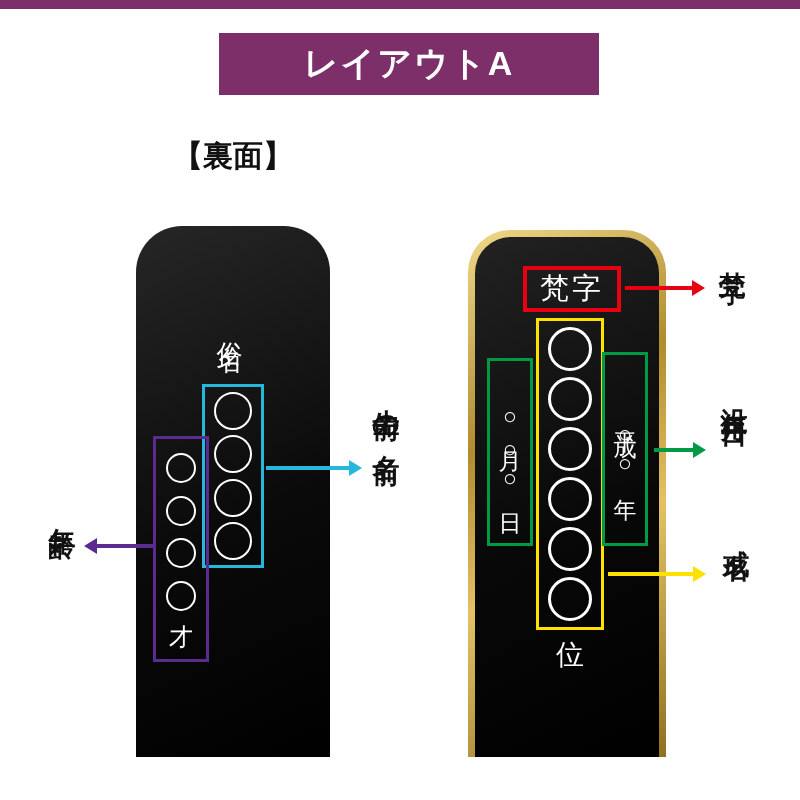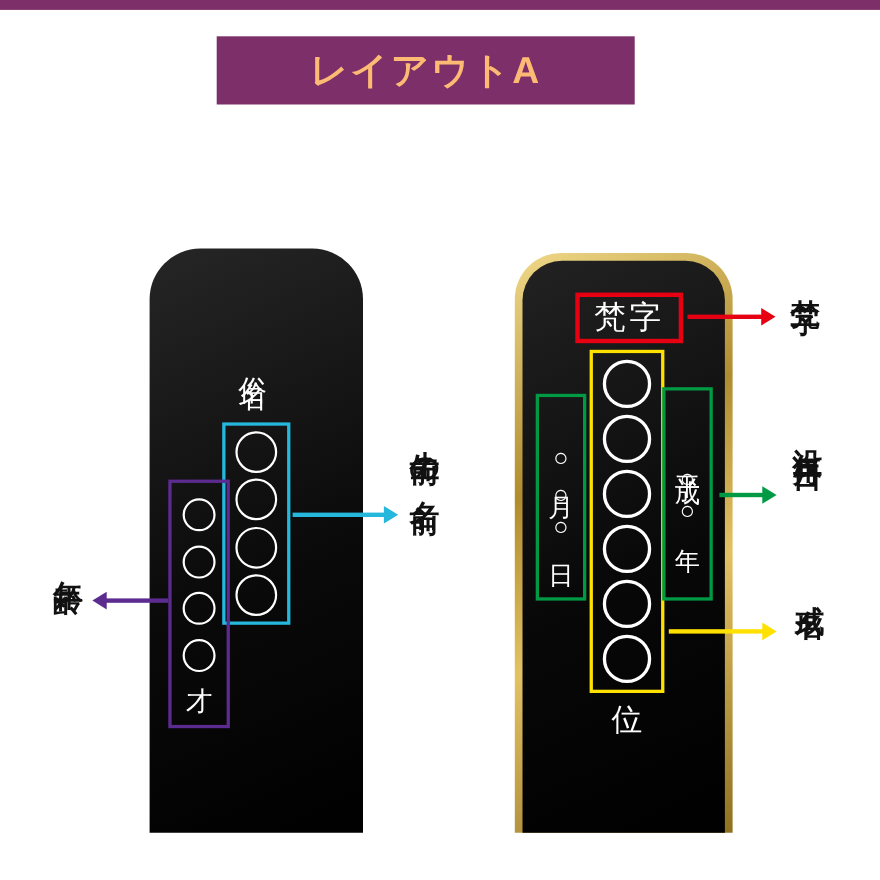--- a/index.html
+++ b/index.html
@@ -8,9 +8,9 @@
 
   .top-strip { position:absolute; left:0; top:0; width:800px; height:9px; background:#7c2f68; }
 
-  .banner { position:absolute; left:197px; top:33px; width:380px; height:62px; background:#7c2f68;
+  .banner { position:absolute; left:219px; top:33px; width:380px; height:62px; background:#7c2f68;
             display:flex; align-items:center; justify-content:center;
-            color:#fdba74; font-size:34px; font-weight:bold; letter-spacing:2px; }
+            color:#ffffff; font-size:34px; font-weight:bold; letter-spacing:2px; }
 
   .panel-heading { position:absolute; top:136px; width:200px; text-align:center;
                    font-size:30px; font-weight:bold; color:#111; }

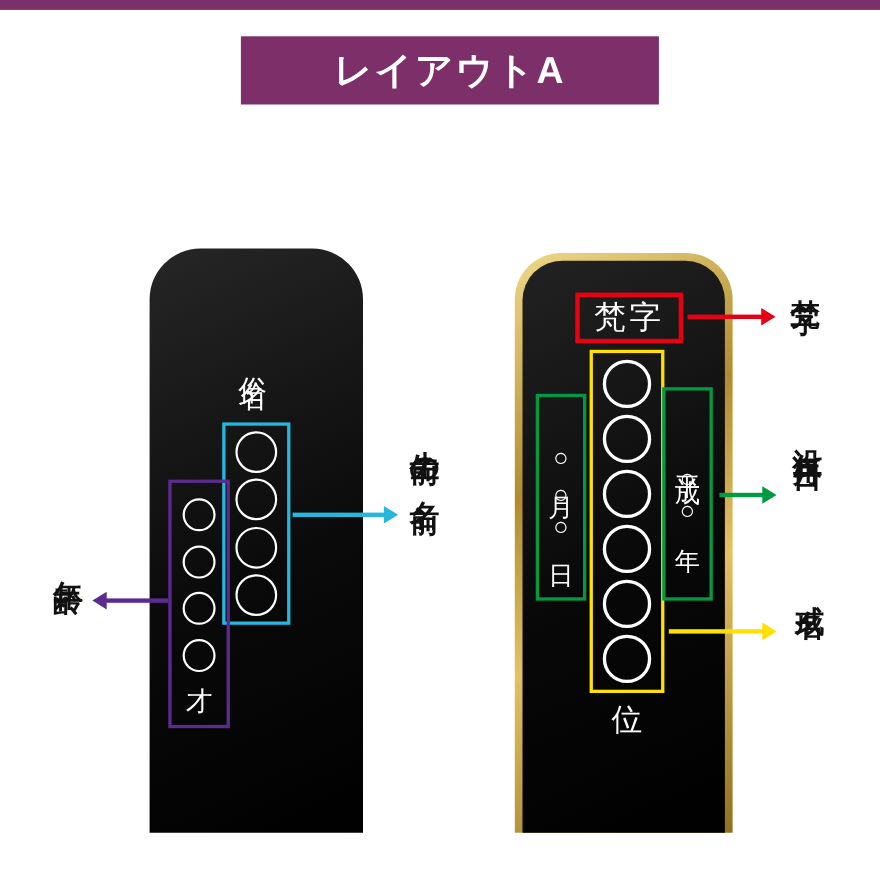--- a/index.html
+++ b/index.html
@@ -88,6 +88,7 @@
     <span>レイアウトA</span>
   </div>
 
+  <div class="panel-heading heading-back">【裏面】</div>
 
   <div class="back-tablet"></div>
 

